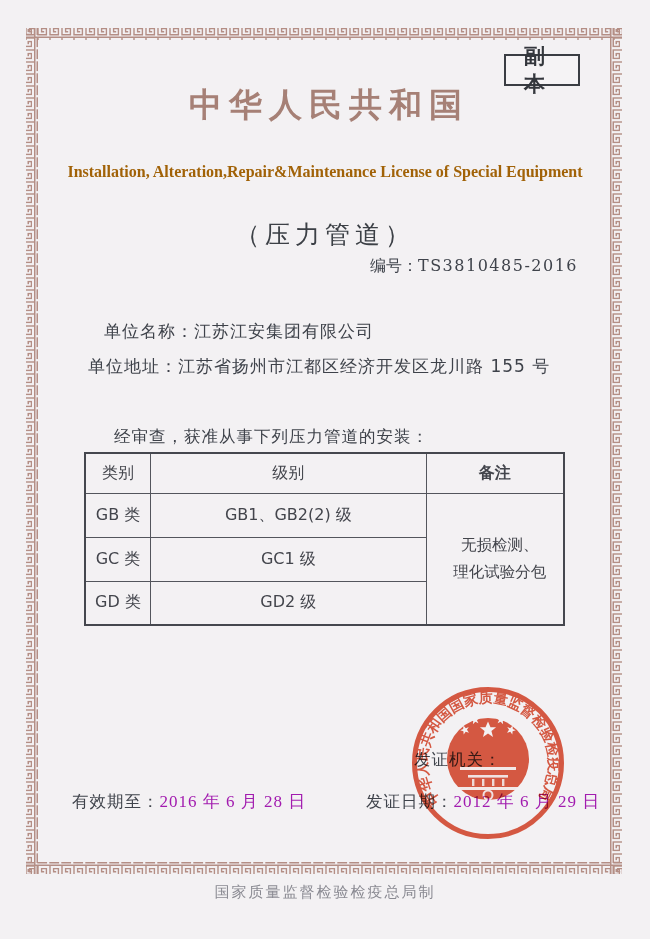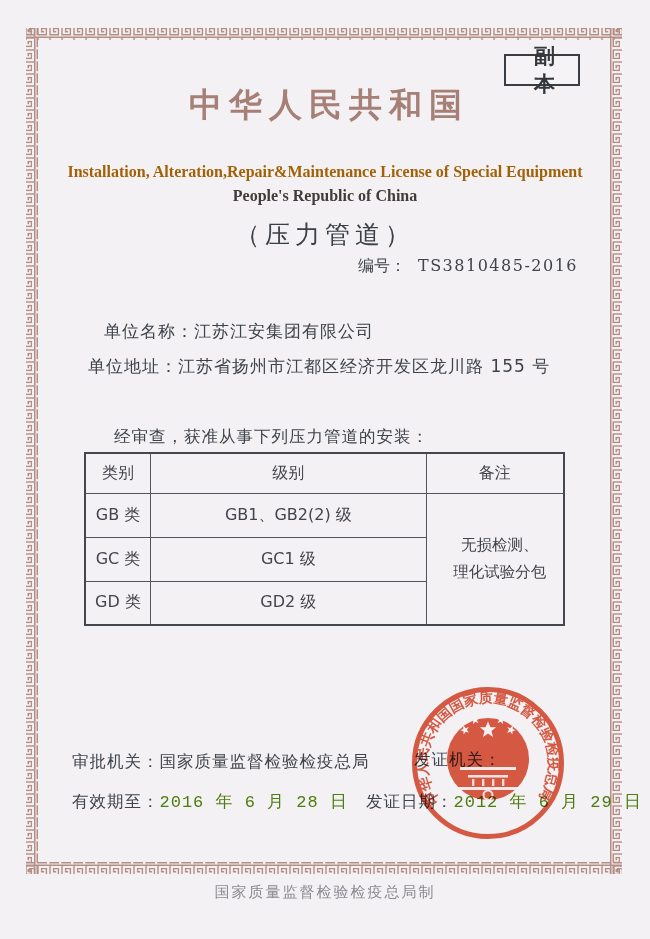--- a/index.html
+++ b/index.html
@@ -22,7 +22,7 @@
     border:2.5px solid #3a3d43;
     display:flex; align-items:center; justify-content:center;
     font-size:21px; font-weight:bold; color:#33363c;
-    letter-spacing:13px; padding-left:28px;
+    letter-spacing:13px; padding-left:18px;
     background:#f5f3f5;
   }
 

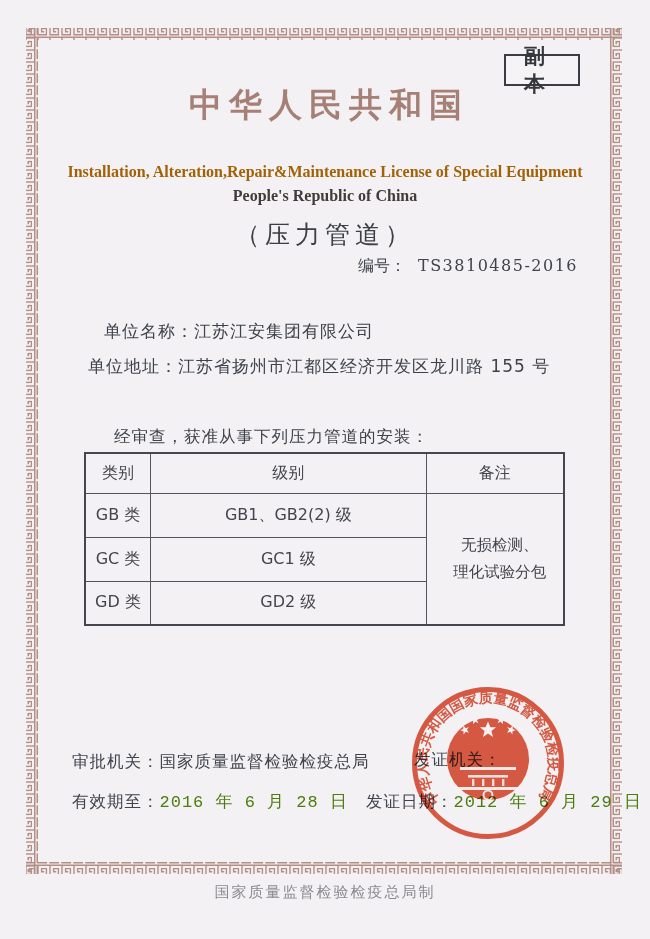--- a/index.html
+++ b/index.html
@@ -109,7 +109,6 @@
 
   <div class="center-line title-cn1">中华人民共和国</div>
   <div class="center-line title-en1">Installation, Alteration,Repair&amp;Maintenance License of Special Equipment</div>
-  <div class="center-line title-en2">People's Republic of China</div>
 
   <div class="center-line scope">（压力管道）</div>
 

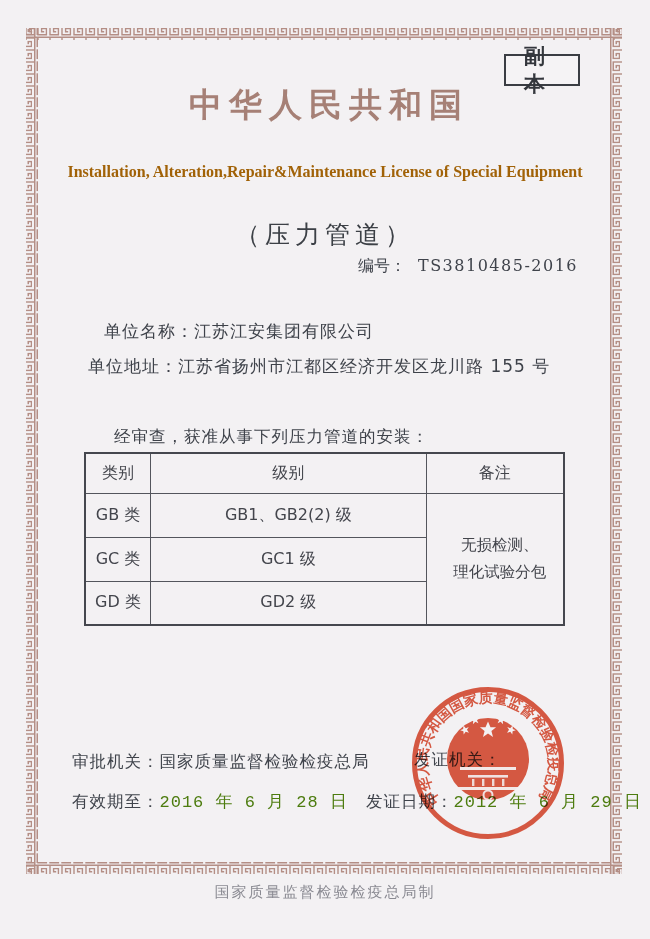--- a/index.html
+++ b/index.html
@@ -40,7 +40,7 @@
     position:absolute; right:72px; top:256px;
     font-size:16px; color:#3f434b;
   }
-  .serial .val { font-family:"DejaVu Serif", serif; letter-spacing:1.5px;margin-left:12px; }
+  .serial .val { font-family:"DejaVu Serif", serif; letter-spacing:1.5px; }
 
   .field { position:absolute; font-size:17px; color:#3e424a; letter-spacing:1px; white-space:nowrap; }
   .company-name { left:88px; top:320px;margin-left:16px; }

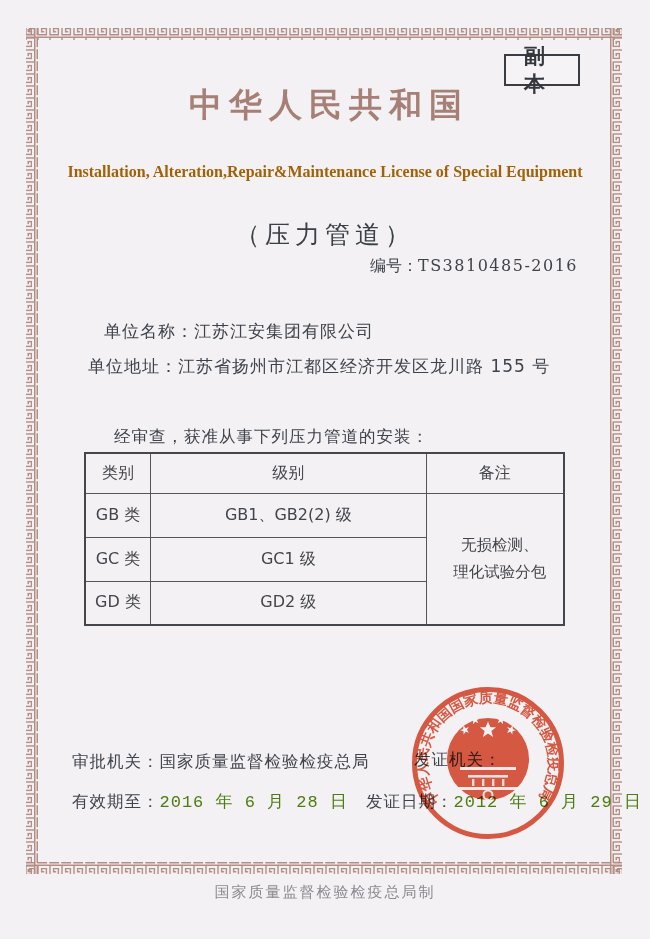--- a/index.html
+++ b/index.html
@@ -63,7 +63,7 @@
   table.scope-table { border:2.5px solid #45474e; }
   td.c-cat { width:66px; }
   td.c-grade { width:278px; }
-  td.c-remark { width:139px; }
+  td.c-remark { width:139px;font-weight:bold; }
   td.remark-cell { text-align:left; padding-left:10px; line-height:1.7; font-size:15.5px;margin-left:43px; }
 
   .f-label { position:absolute; font-size:16.5px; color:#3f434b; letter-spacing:1px; white-space:nowrap; }

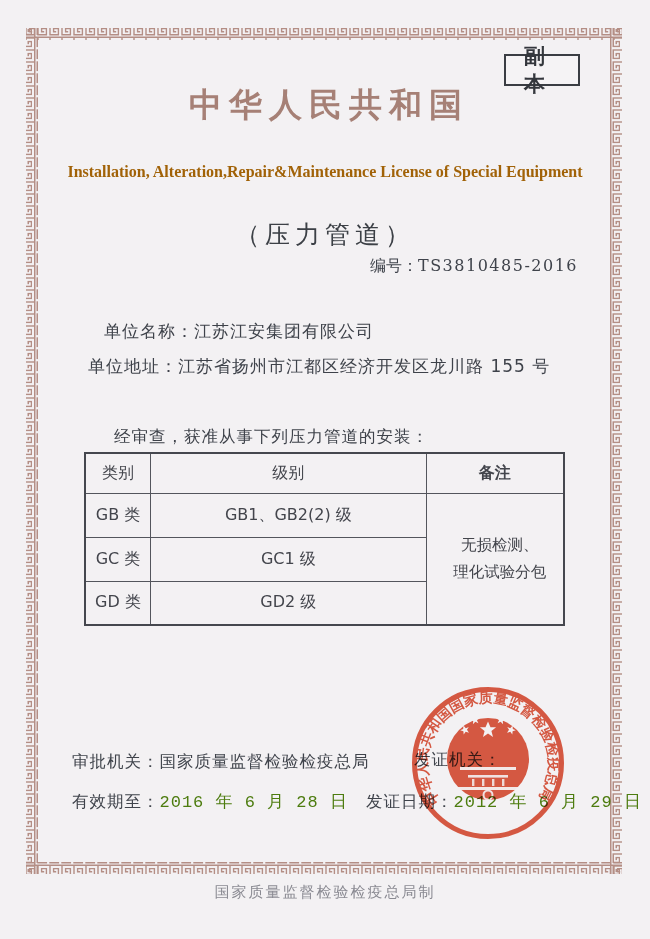--- a/index.html
+++ b/index.html
@@ -151,9 +151,6 @@
     </tbody>
   </table>
 
-  <div class="f-label f-approve">
-    <span>审批机关：</span><span>国家质量监督检验检疫总局</span>
-  </div>
   <div class="f-label f-issueorg">
     <span>发证机关：</span>
   </div>

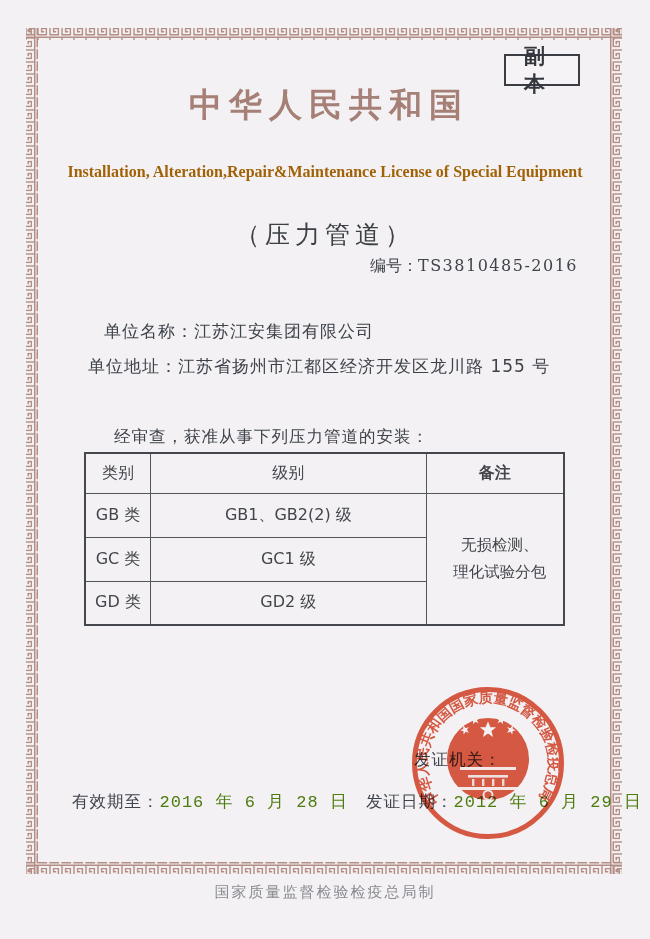--- a/index.html
+++ b/index.html
@@ -71,7 +71,7 @@
   .f-issueorg { left:366px; top:749px;margin-left:48px; }
   .f-valid { left:72px; top:790px; }
   .f-issuedate { left:366px; top:790px; }
-  .num { font-family:Liberation Mono, monospace; font-size:17px; color:#4d7c0f; letter-spacing:1px; }
+  .num { font-family:Liberation Serif, serif; font-size:17px; color:#a21caf; letter-spacing:1px; }
 
   .made-by {
     position:absolute; left:0; right:0; top:883px;

